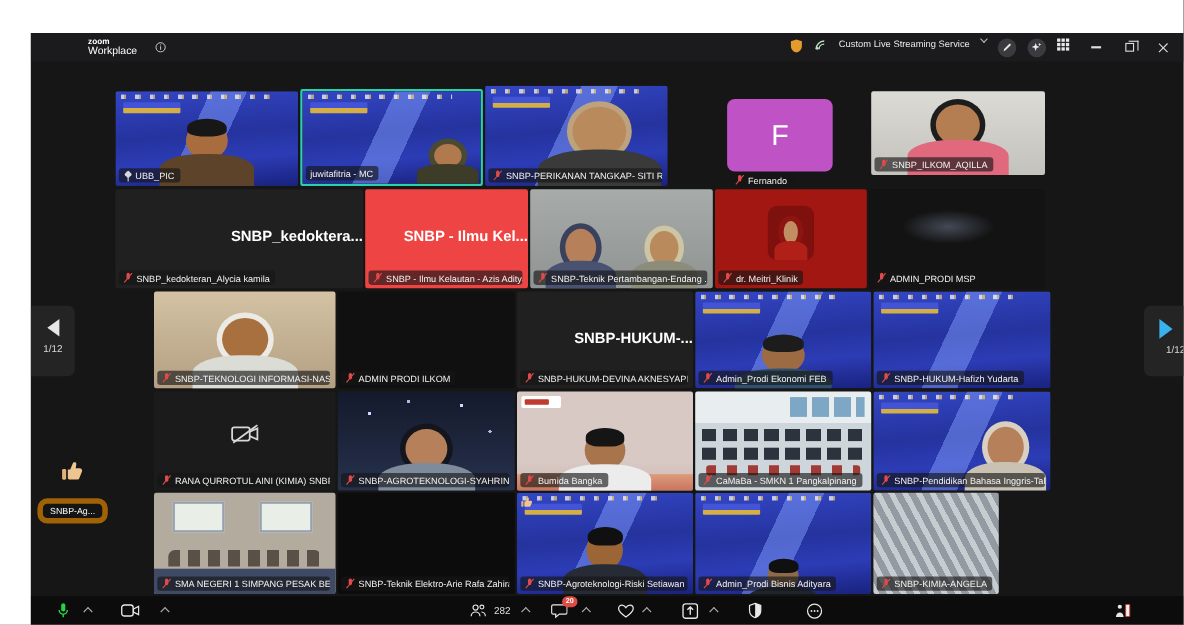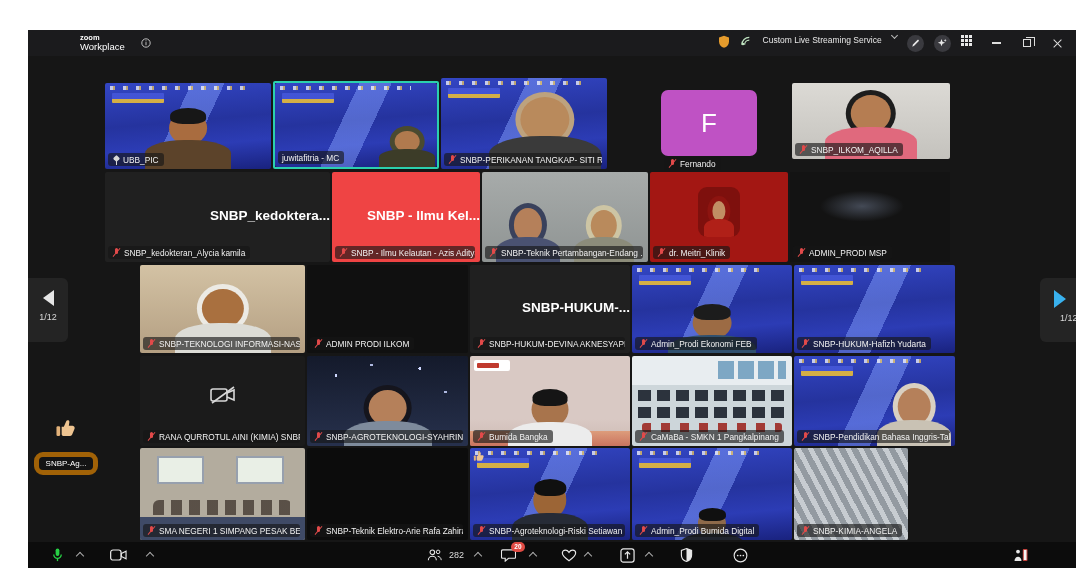--- a/index.html
+++ b/index.html
@@ -441,7 +441,7 @@
       </div>
       <div class="nlabel">
           <span class="mic-off"></span>
-          <span>Admin_Prodi Bumida Digital</span>
+          <span>Admin_Prodi Bisnis Adityara</span>
         </div>
     </div>
 

